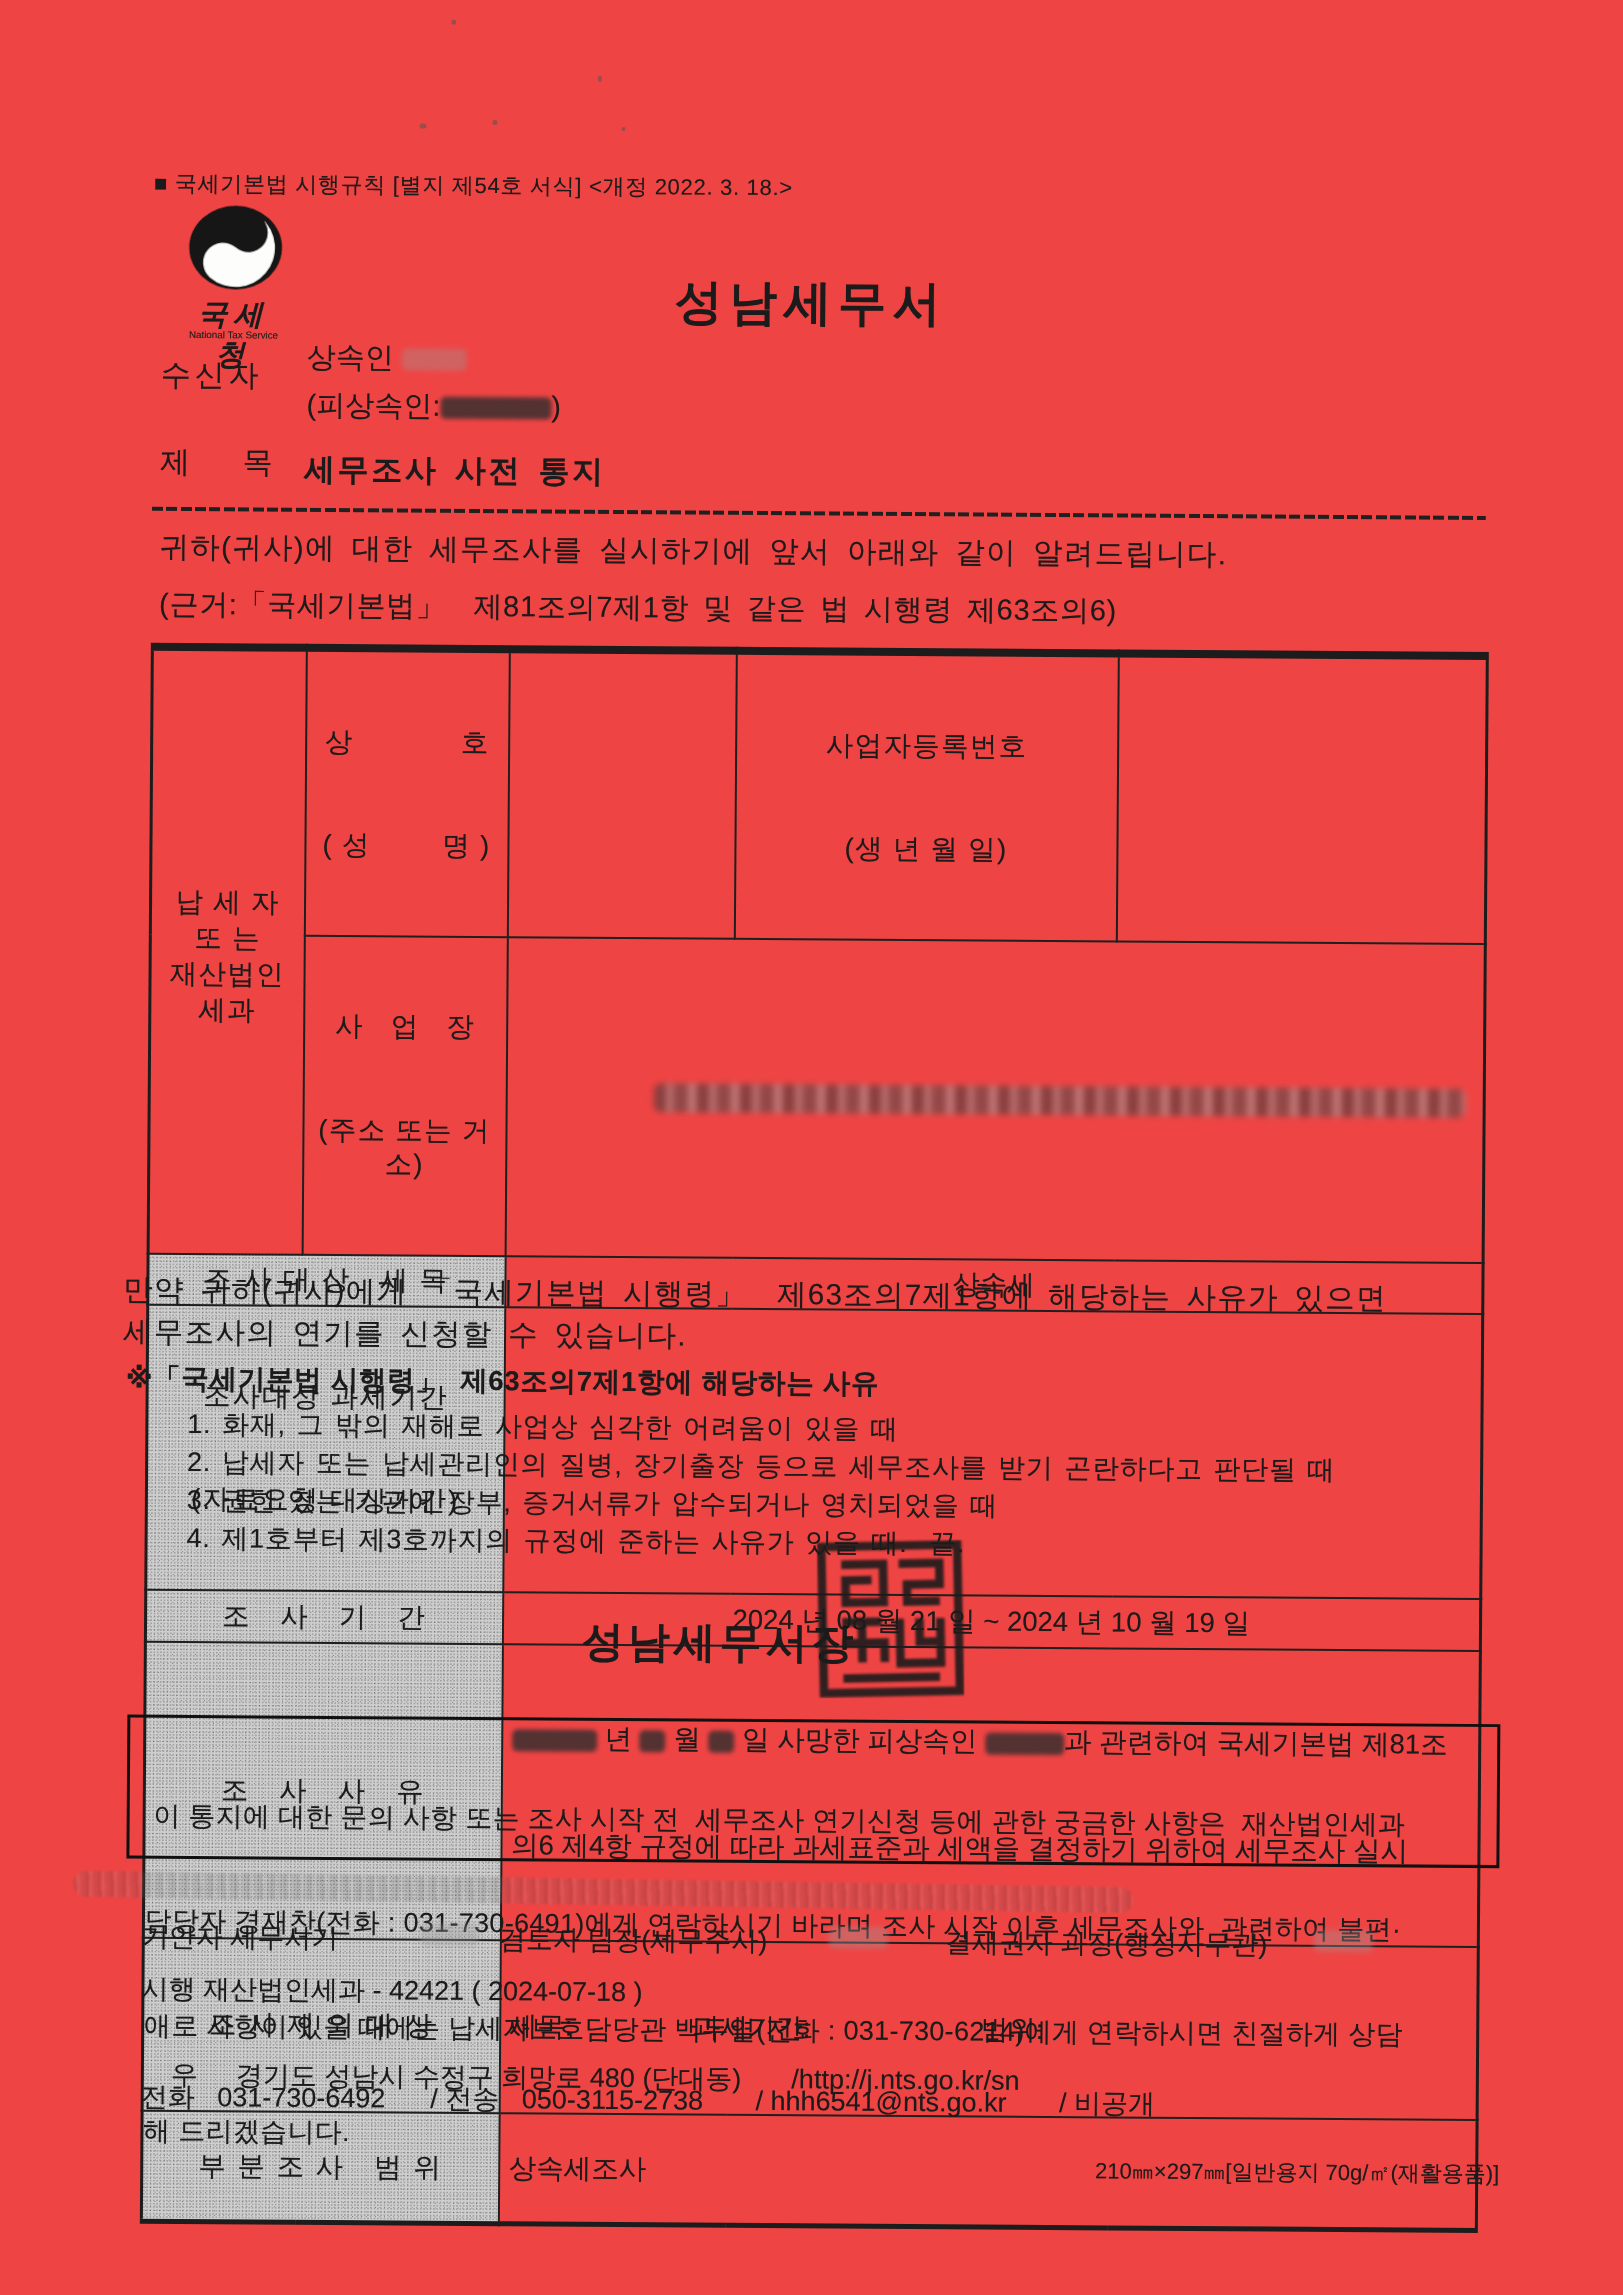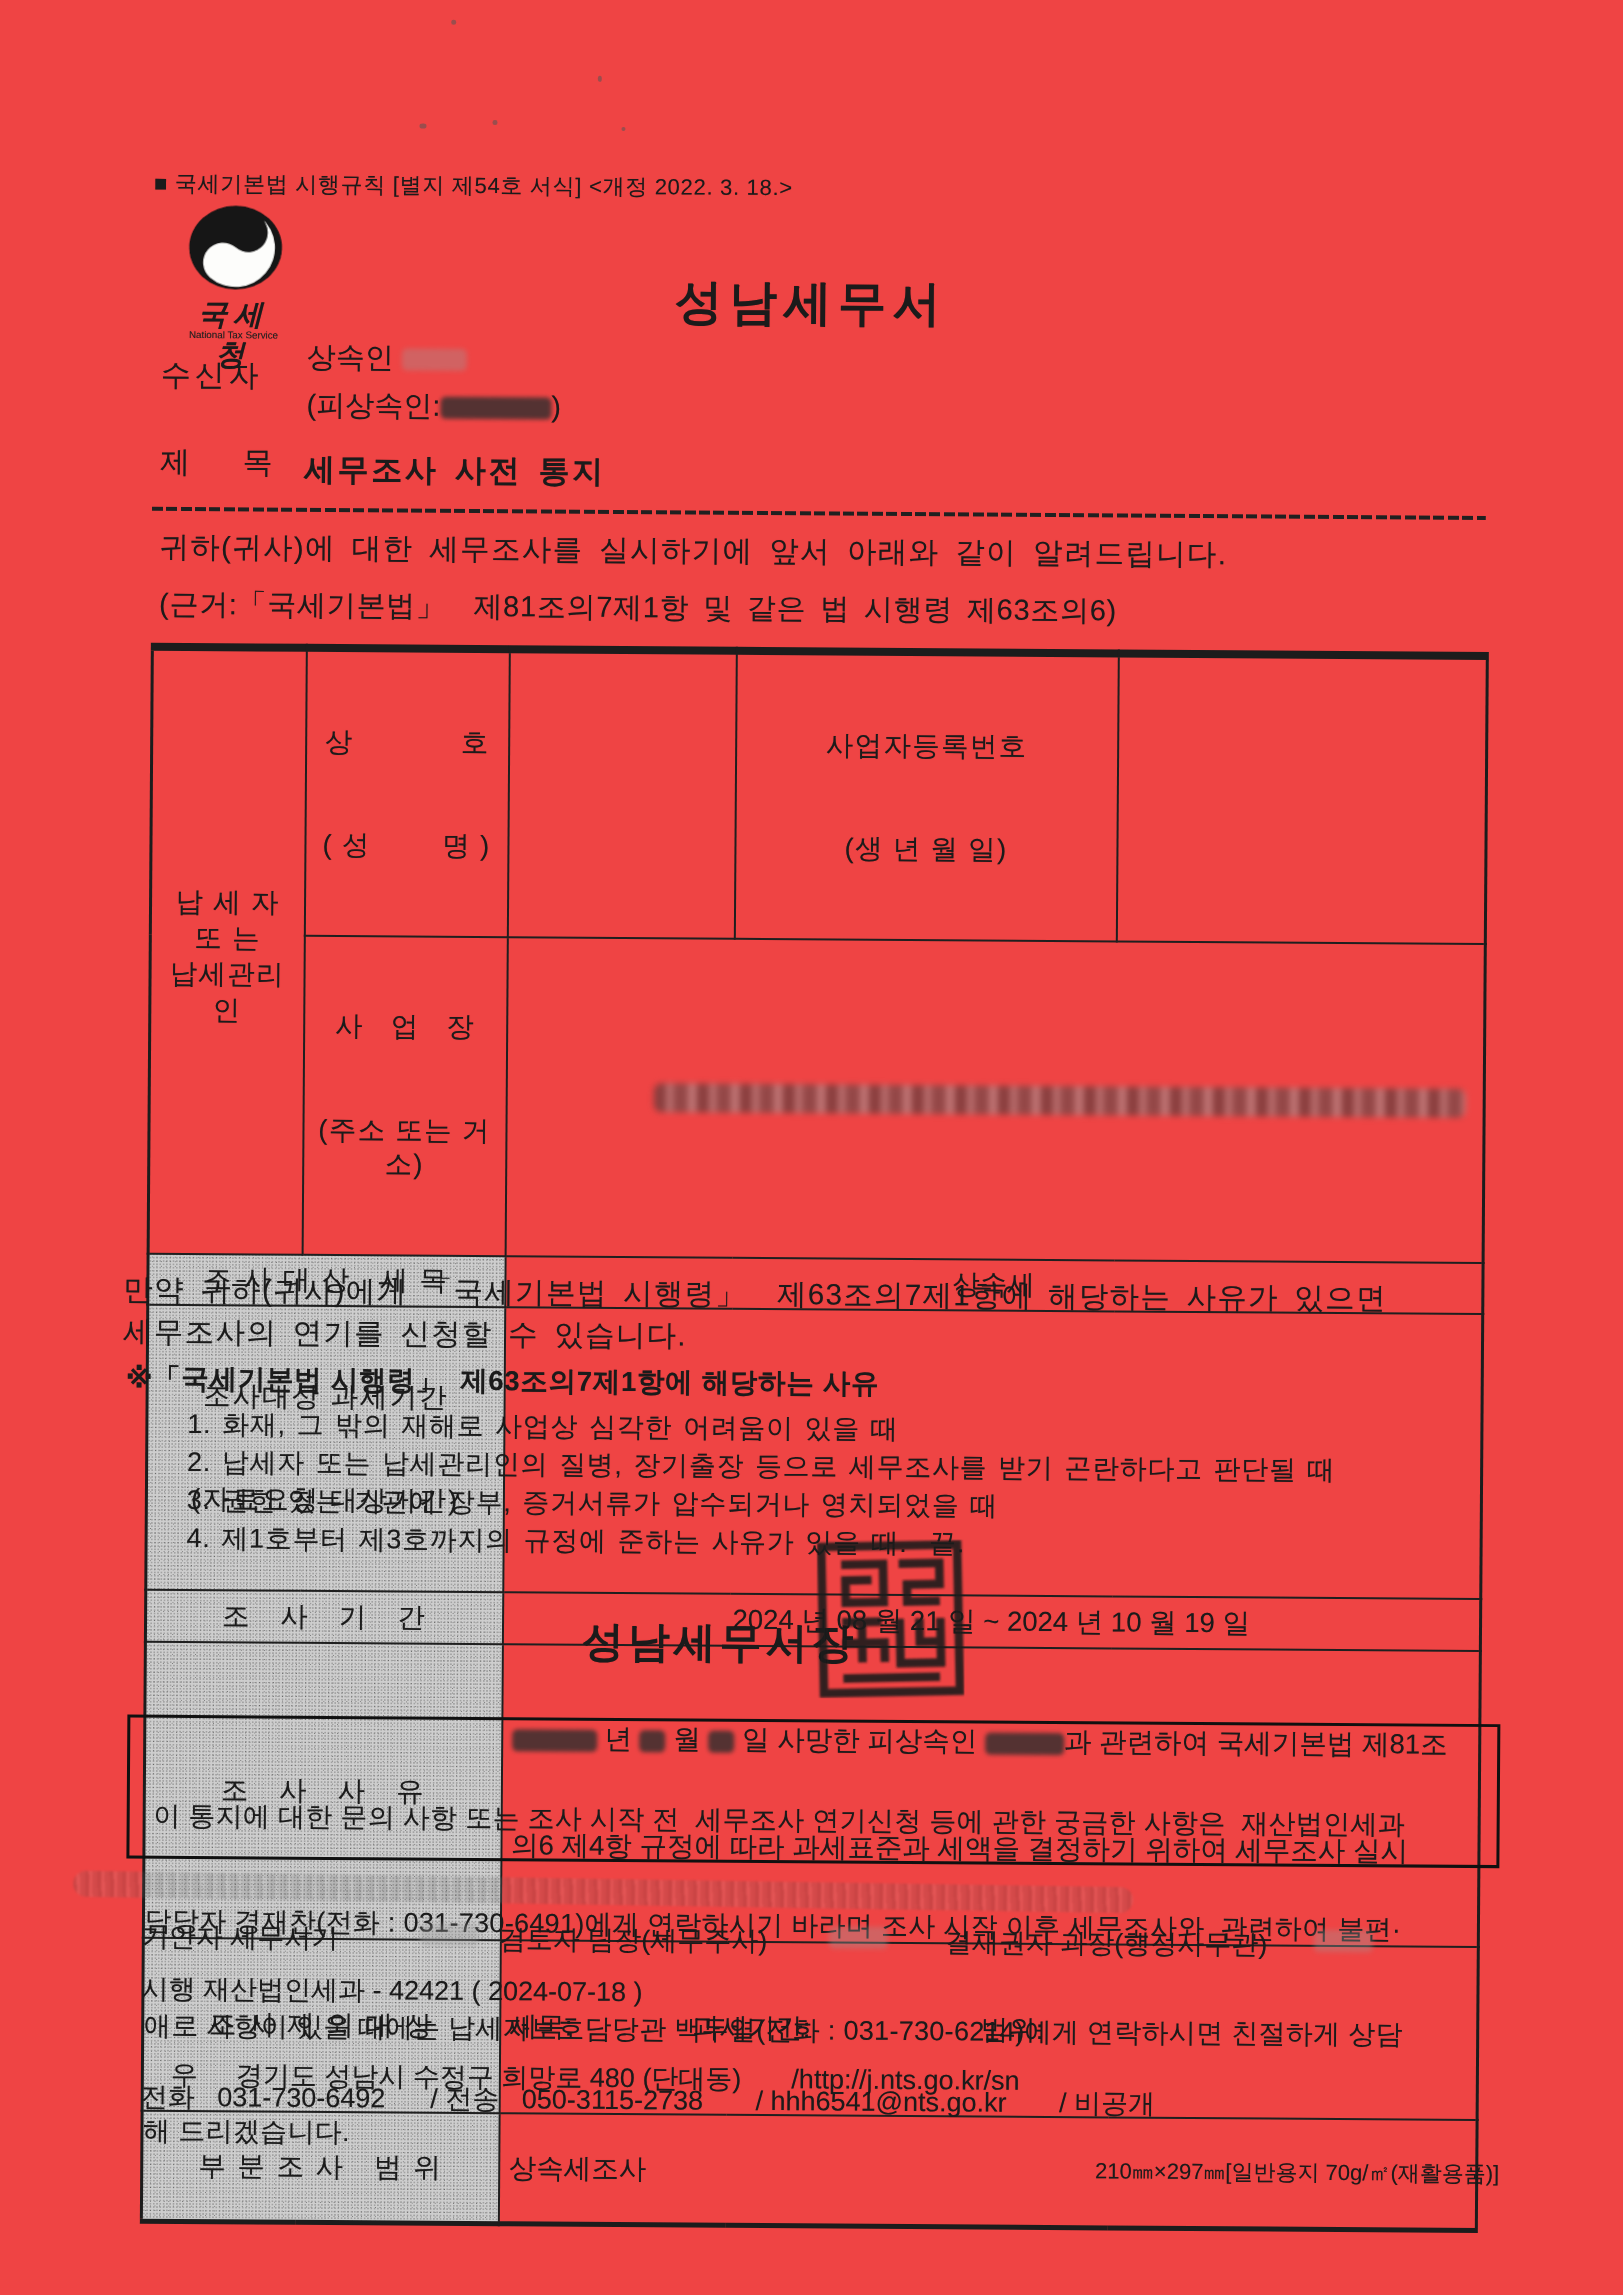--- a/index.html
+++ b/index.html
@@ -132,7 +132,7 @@
         <div class="stack">
           <div>납 세 자</div>
           <div>또 는</div>
-          <div>납세관리인</div>
+          <div>재산법인세과</div>
         </div>
       </td>
       <td class="lblw two">

